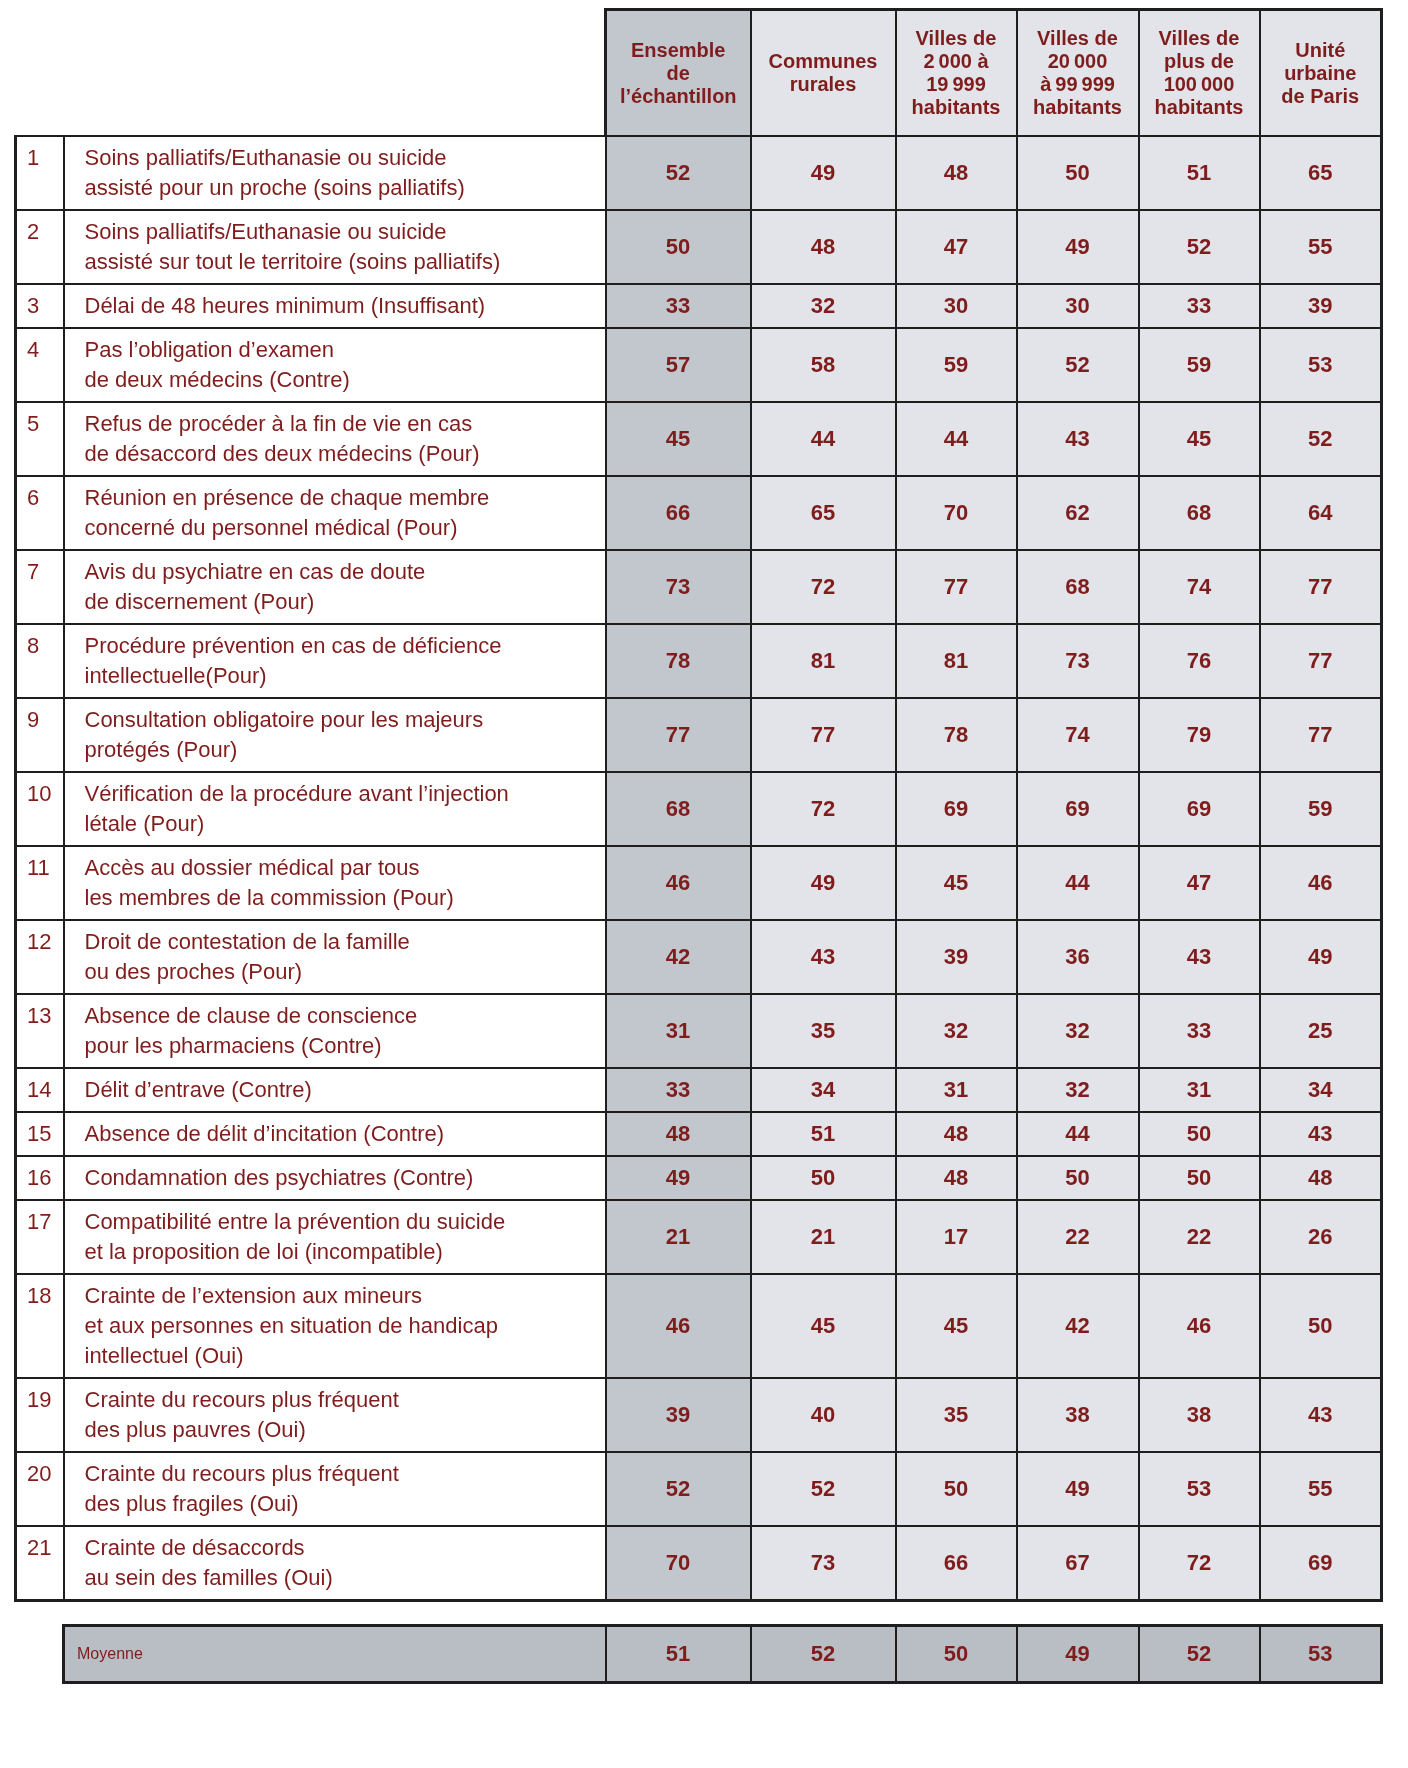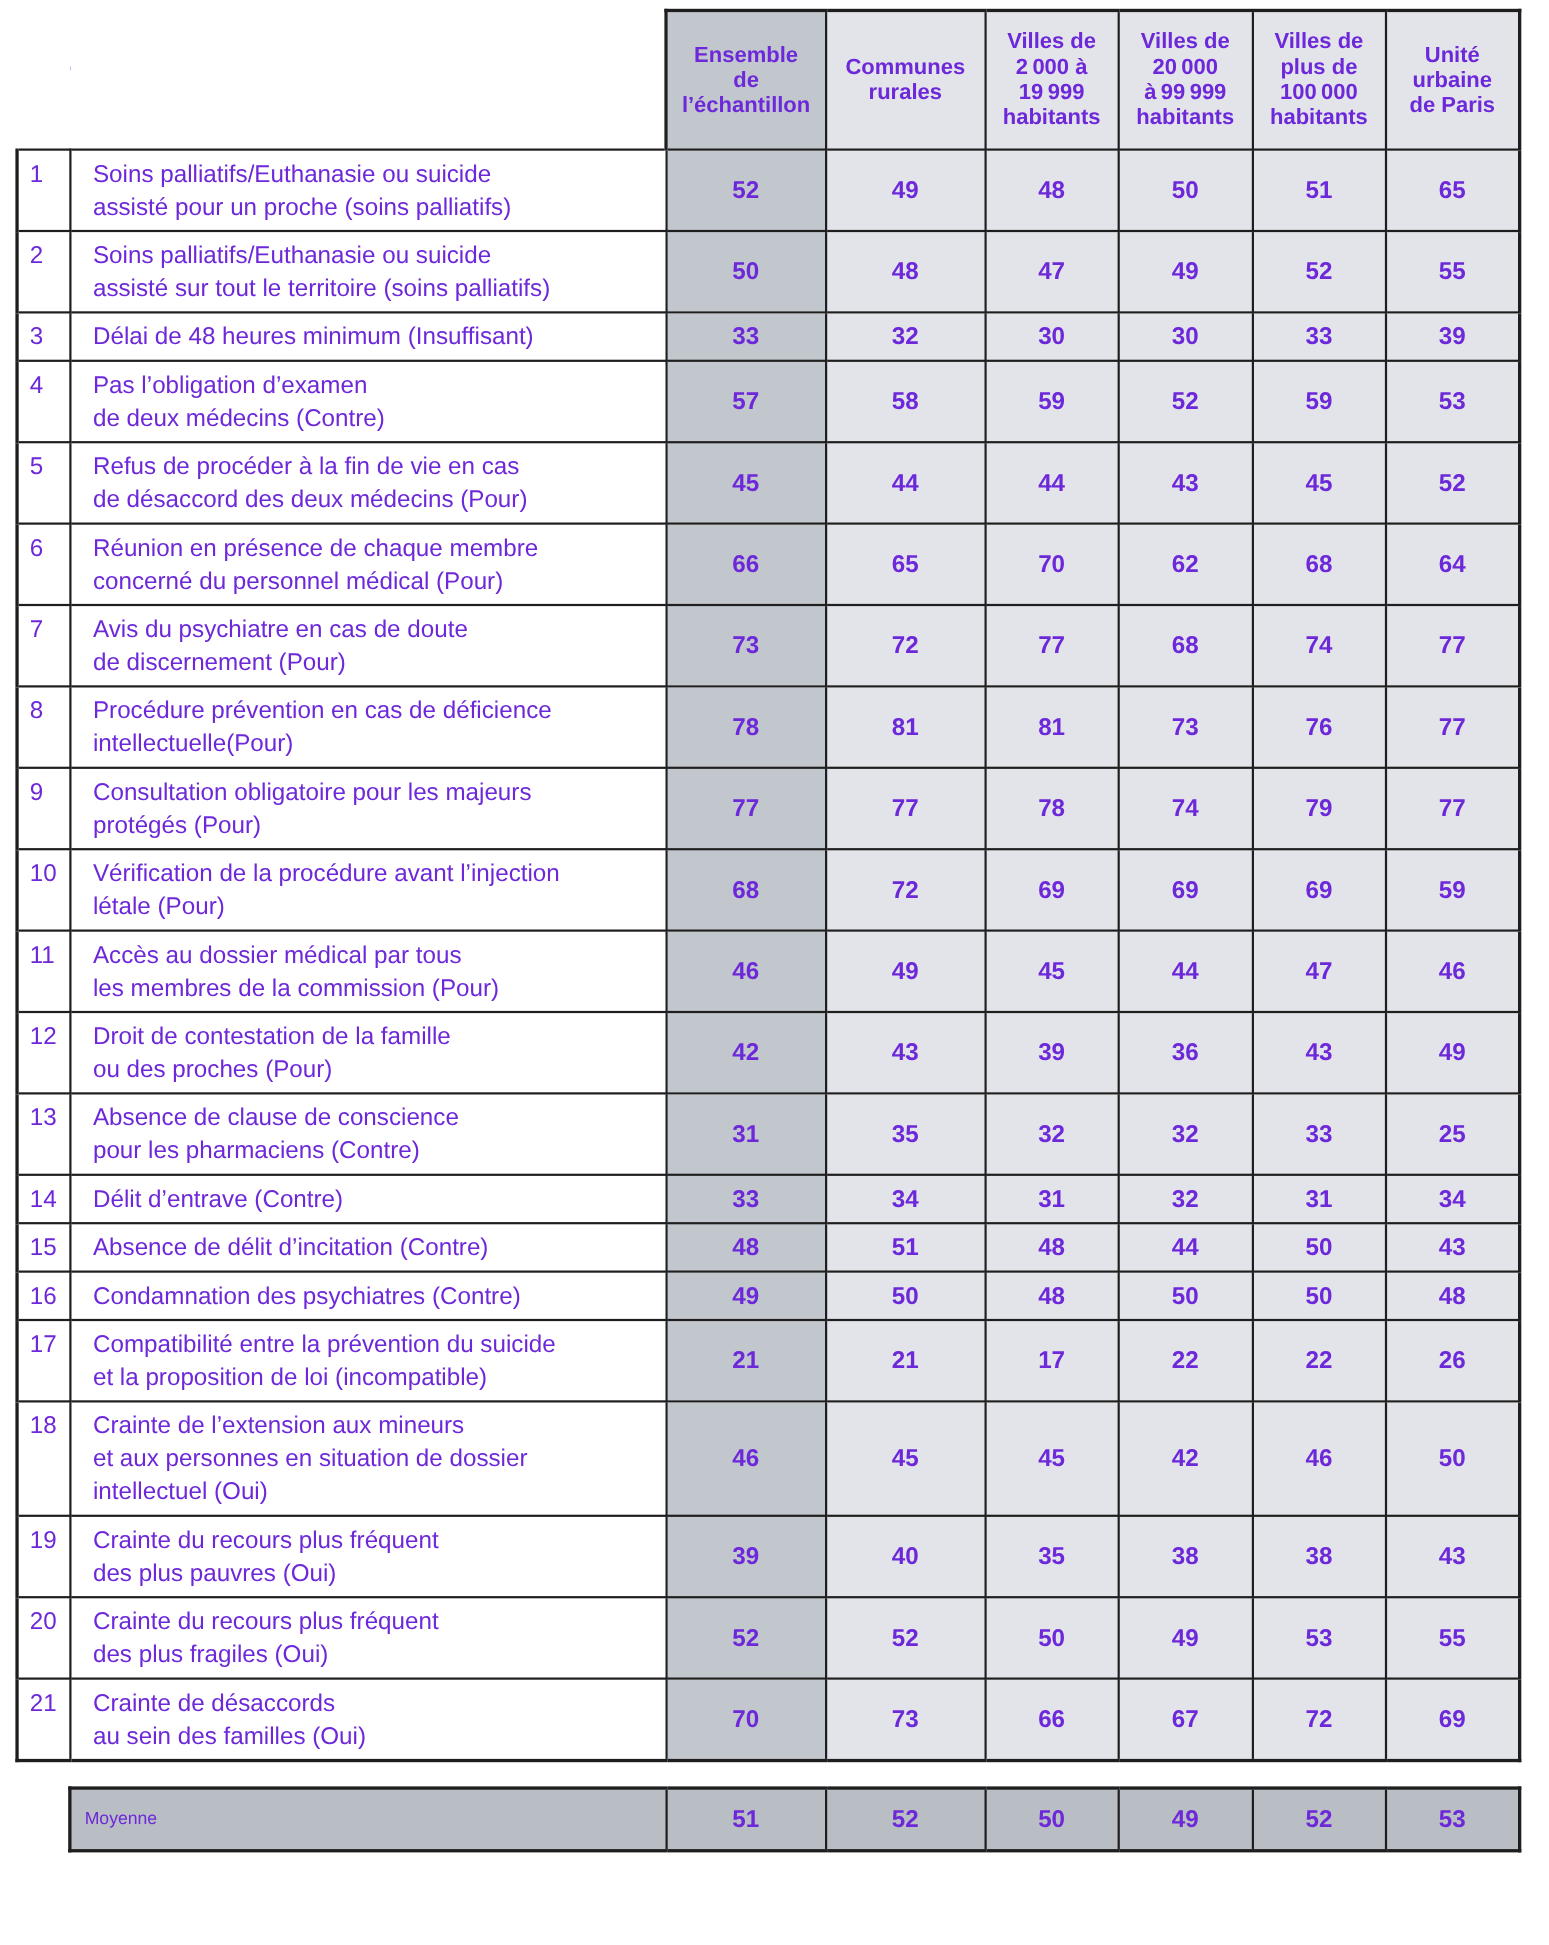--- a/index.html
+++ b/index.html
@@ -8,7 +8,7 @@
     width:1408px;height:1768px;
     background:#ffffff;
     font-family:"Liberation Sans", sans-serif;
-    color:#6d28d9;
+    color:#7f1d1d;
     overflow:hidden;
   }
   .unit-label{

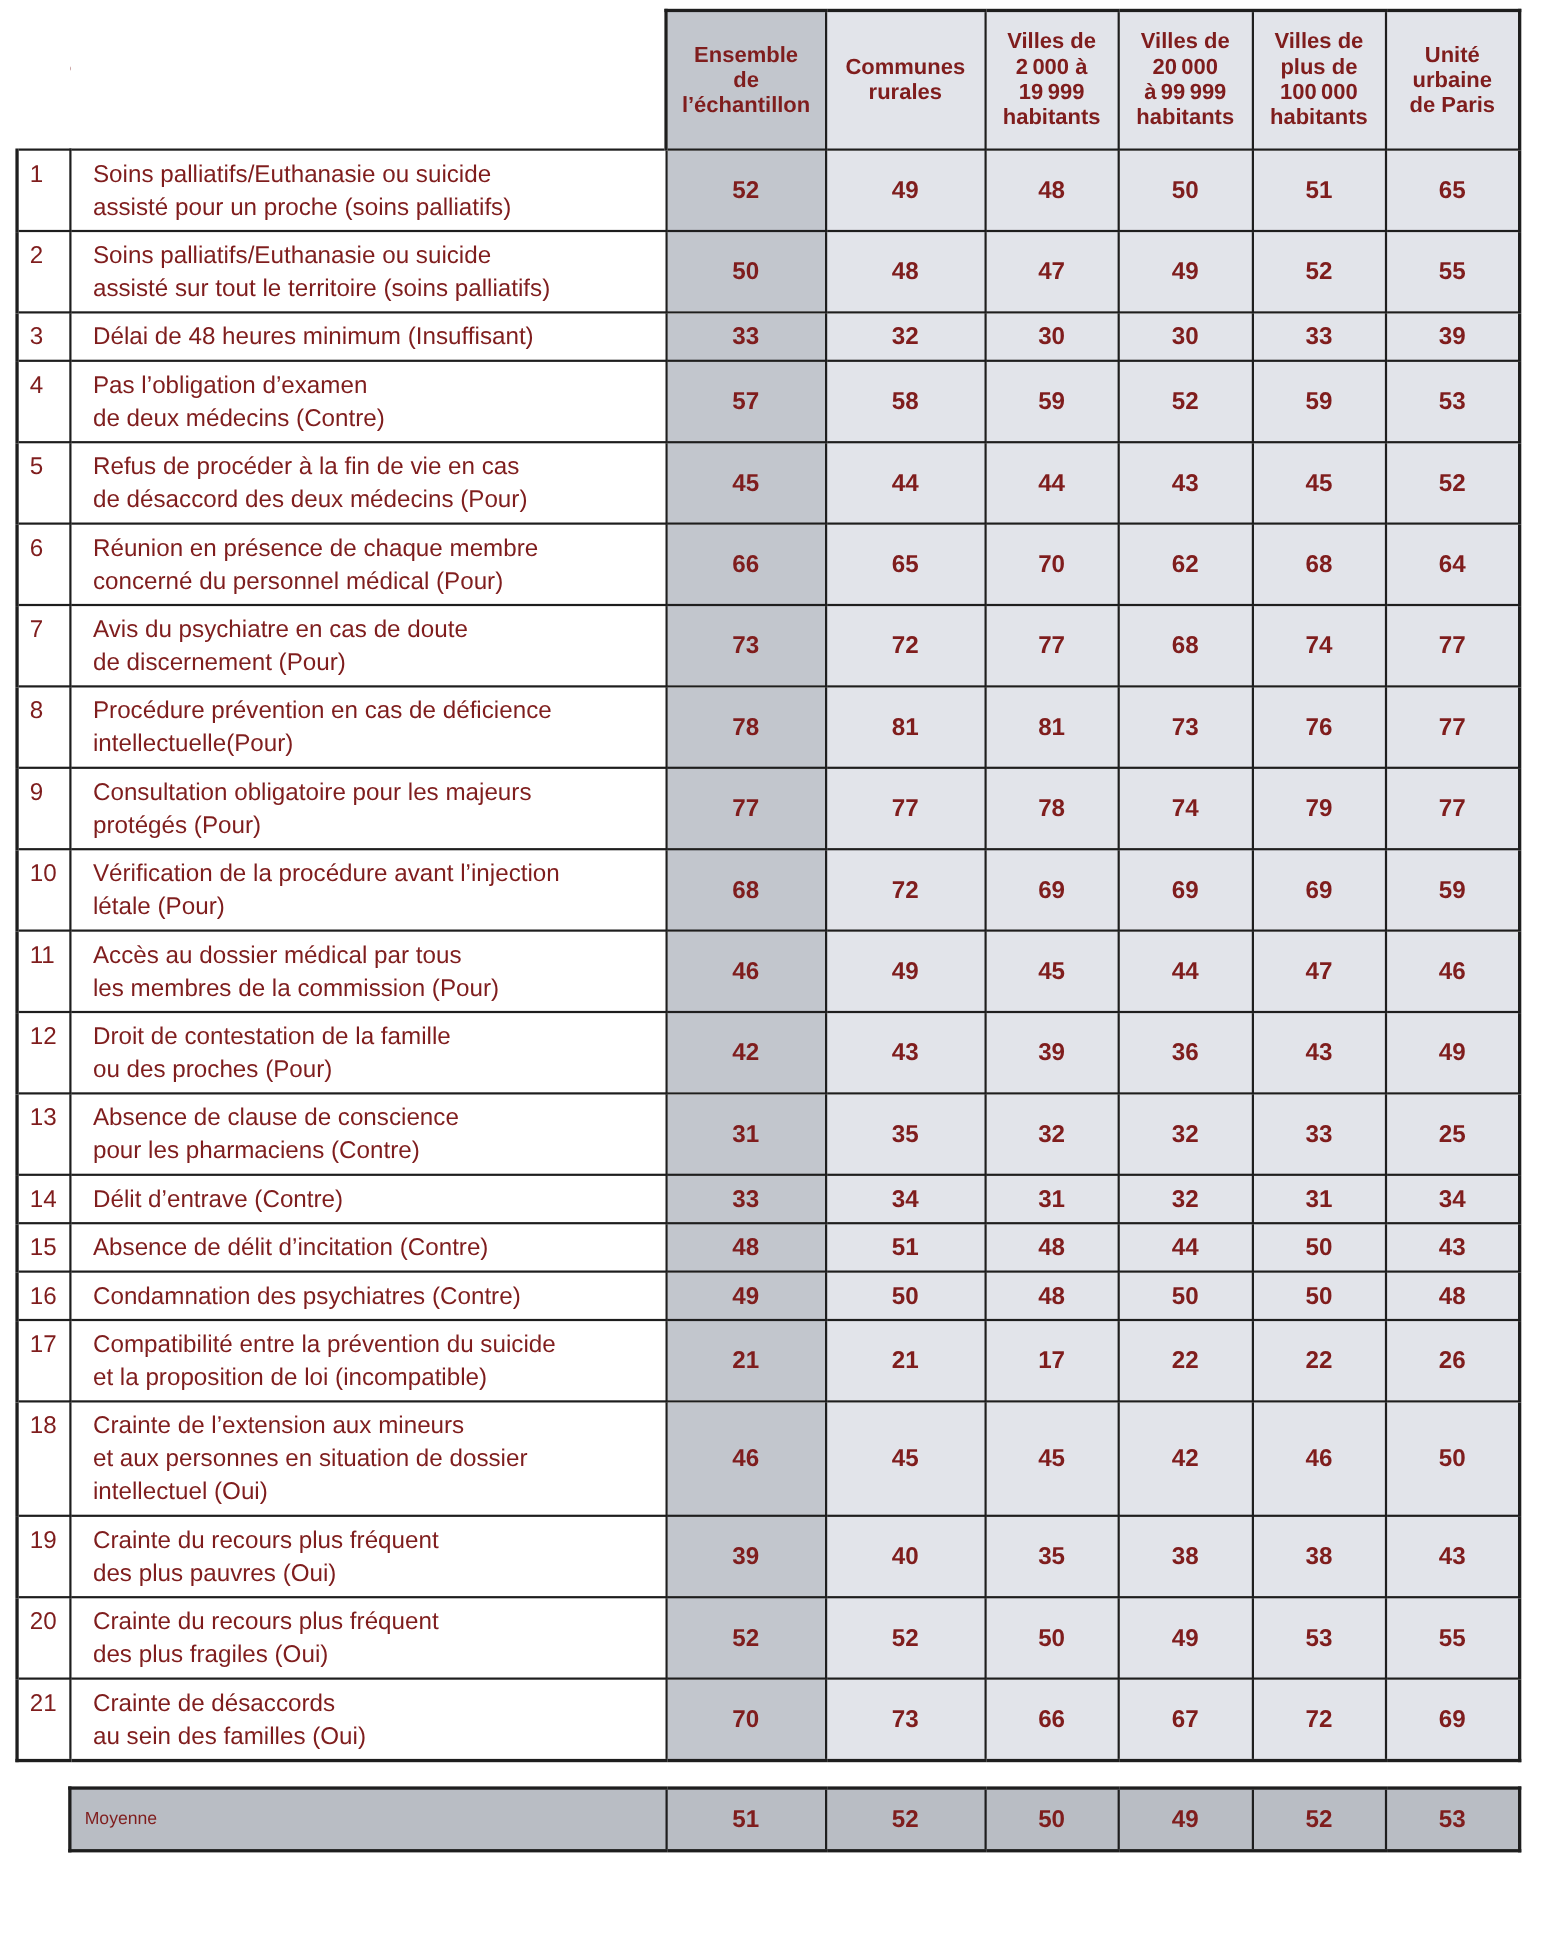--- a/index.html
+++ b/index.html
@@ -312,7 +312,7 @@
           <tr>
             <td class="num">18</td>
             <td class="label">Crainte de l’extension aux mineurs
-et aux personnes en situation de dossier
+et aux personnes en situation de handicap
 intellectuel (Oui)</td>
             <td class="val dark">46</td>
             <td class="val">45</td>

